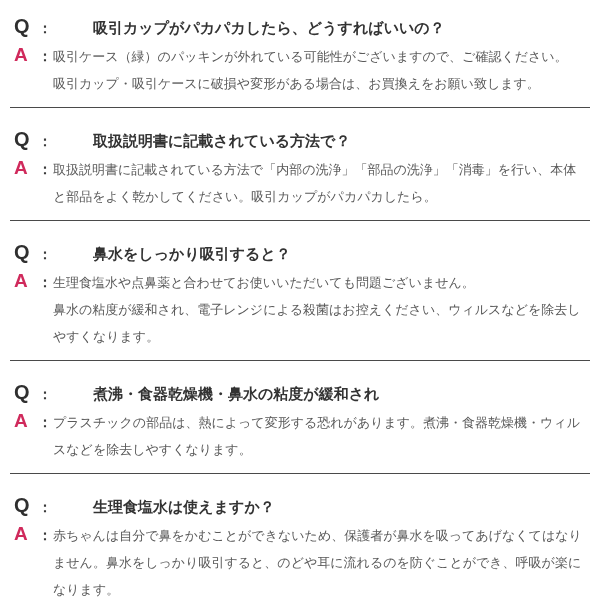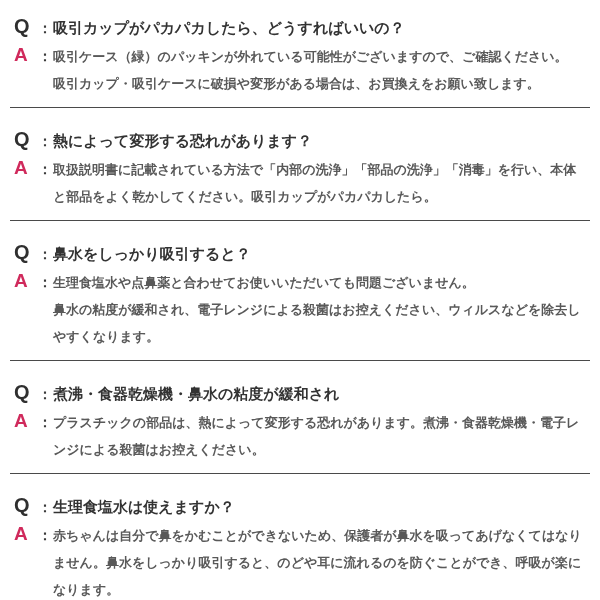--- a/index.html
+++ b/index.html
@@ -67,6 +67,7 @@
     font-weight: 700;
     color: var(--question_text);
     line-height: 24px;
+    margin-left: 40px;
   }
   .a-text {
     flex: 1;

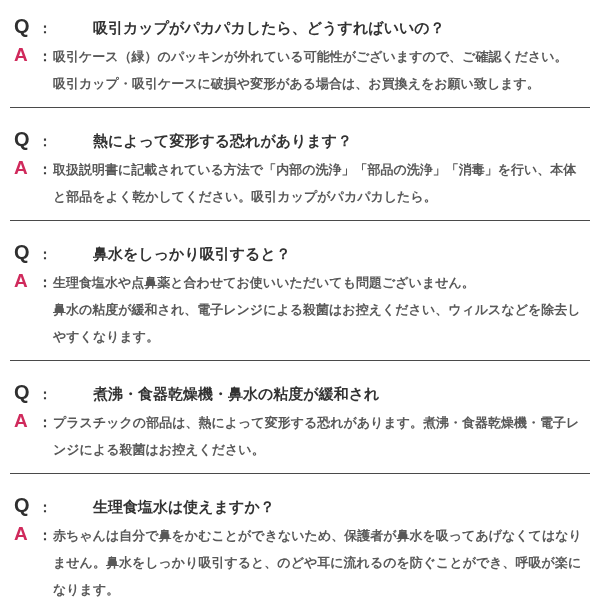--- a/index.html
+++ b/index.html
@@ -72,7 +72,7 @@
   .a-text {
     flex: 1;
     font-size: 13px;
-    font-weight: 700;
+    font-weight: 400;
     color: var(--answer_text);
     line-height: 27px;
     white-space: pre-line;

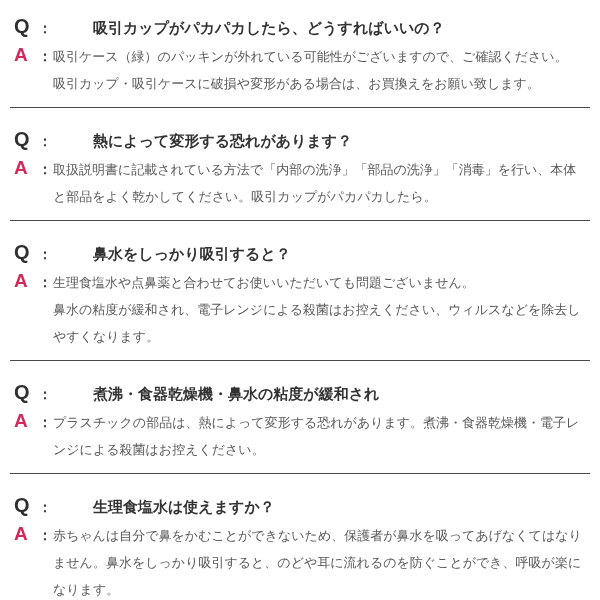--- a/index.html
+++ b/index.html
@@ -103,7 +103,7 @@
     <div class="q-row">
       <span class="q-mark">Q</span>
       <span class="colon">：</span>
-      <span class="q-text">熱によって変形する恐れがあります？</span>
+      <span class="q-text">取扱説明書に記載されている方法で？</span>
     </div>
     <div class="a-row">
       <span class="a-mark">A</span>

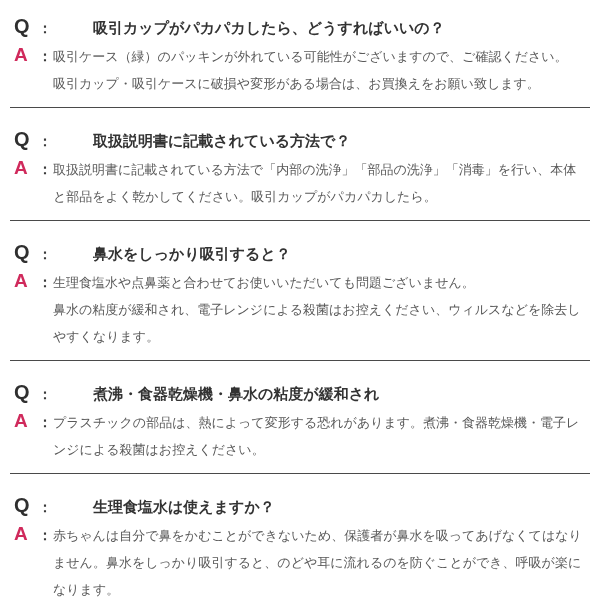--- a/index.html
+++ b/index.html
@@ -139,7 +139,7 @@
     <div class="a-row">
       <span class="a-mark">A</span>
       <span class="colon">：</span>
-      <div class="a-text">プラスチックの部品は、熱によって変形する恐れがあります。煮沸・食器乾燥機・電子レンジによる殺菌はお控えください。</div>
+      <div class="a-text">プラスチックの部品は、熱によって変形する恐れがあります。煮沸・食器乾燥機・ウィルスなどを除去しやすくなります。</div>
     </div>
   </section>
 

